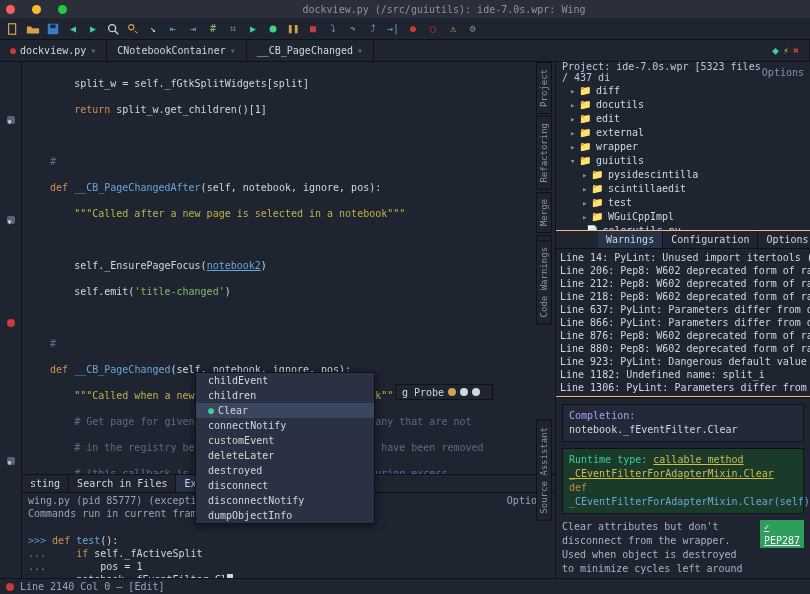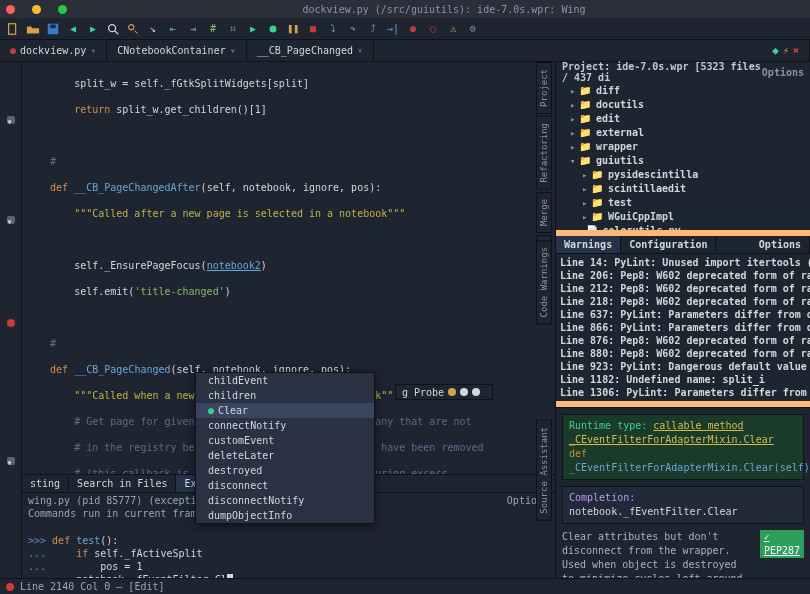--- a/index.html
+++ b/index.html
@@ -33,7 +33,7 @@
 .id-link { color: #6aa6d8; text-decoration: underline; }
 .num { color: #cfd8dc; }
 .right-panel { width: 255px; display: flex; flex-direction: column; border-left: 1px solid #0e1219; }
-.right-panel .section { border-bottom: 6px solid #fdba74; font-weight: bold; }
+.right-panel .section { border-bottom: 1px solid #fdba74; }
 .section-head { height: 20px; display: flex; align-items: center; justify-content: space-between; padding: 0 6px; background: #1e2430; }
 .section-head .label { color: #bfc8d6; }
 .section-head .opt { color: #8a93a6; }

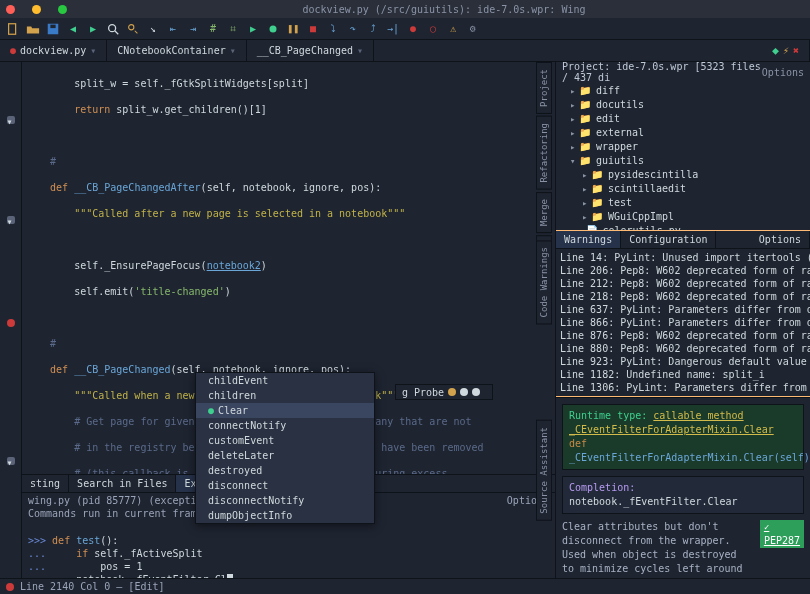--- a/index.html
+++ b/index.html
@@ -46,7 +46,7 @@
 .warnings { flex: 0 0 auto; }
 .warn-tabs { display: flex; height: 18px; background: #1e2430; border-bottom: 1px solid #0e1219; }
 .warn-tab { padding: 0 8px; display: flex; align-items: center; border-right: 1px solid #0e1219; cursor: pointer; }
-.warn-tab.active { background: #26324a; }
+.warn-tab.active { background: #26324a; margin-left: 42px; }
 .warn-body { background: #1e2430; padding: 2px 4px; line-height: 13px; white-space: nowrap; overflow: hidden; max-height: 150px; }
 .assist { flex: 1; background: #1e2430; padding: 6px; border-top: 1px solid #0e1219; line-height: 14px; overflow: hidden; }
 .assist .box { background: #222a3a; border: 1px solid #0e1219; padding: 4px 6px; margin-bottom: 6px; }

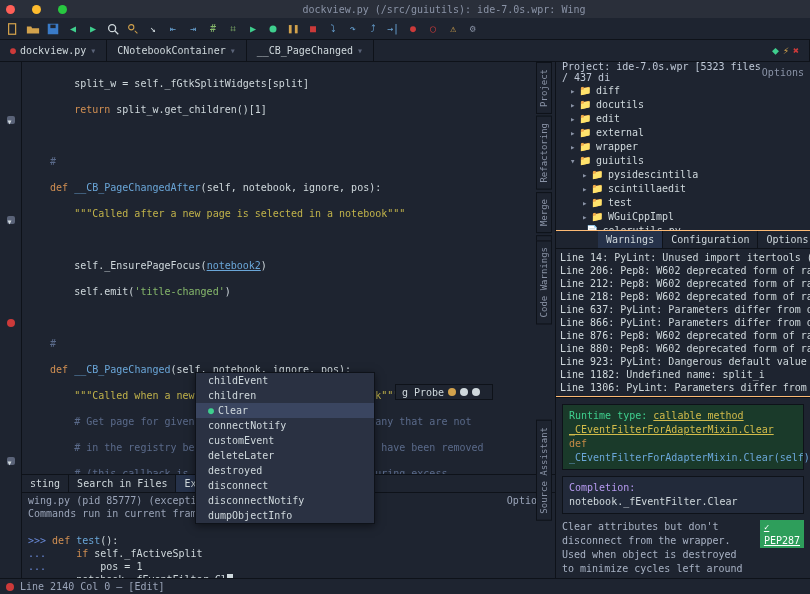--- a/index.html
+++ b/index.html
@@ -322,14 +322,14 @@
     </div>
 
     <div class="assist">
+      <div class="box">
+        <span class="comp-label">Completion:</span>
+        <span class="comp-val">notebook._fEventFilter.Clear</span>
+      </div>
       <div class="box" style="background:#1a3a2a">
         <div><span class="rt-label">Runtime type:</span> <span class="rt-val">callable method</span></div>
         <div><span class="rt-val">_CEventFilterForAdapterMixin.Clear</span></div>
         <div class="sig"><span class="kw">def</span> <span>_CEventFilterForAdapterMixin.Clear</span><span>(self)</span></div>
-      </div>
-      <div class="box">
-        <span class="comp-label">Completion:</span>
-        <span class="comp-val">notebook._fEventFilter.Clear</span>
       </div>
       <div style="display:flex;gap:6px;align-items:flex-start">
         <div class="desc">Clear attributes but don't disconnect from the wrapper. Used when object is destroyed to minimize cycles left around</div>

